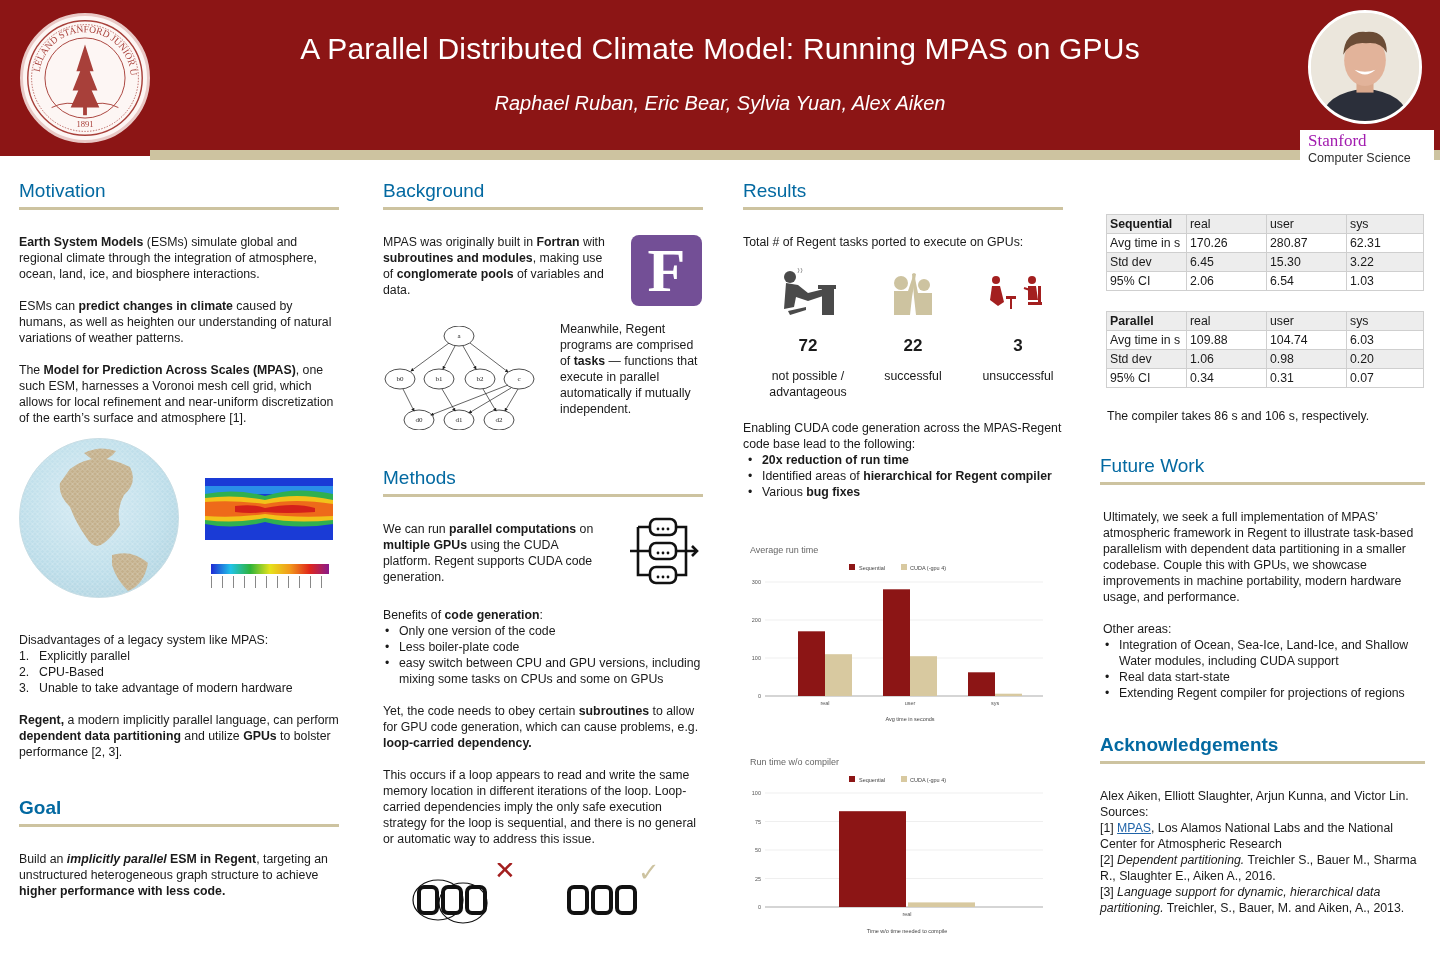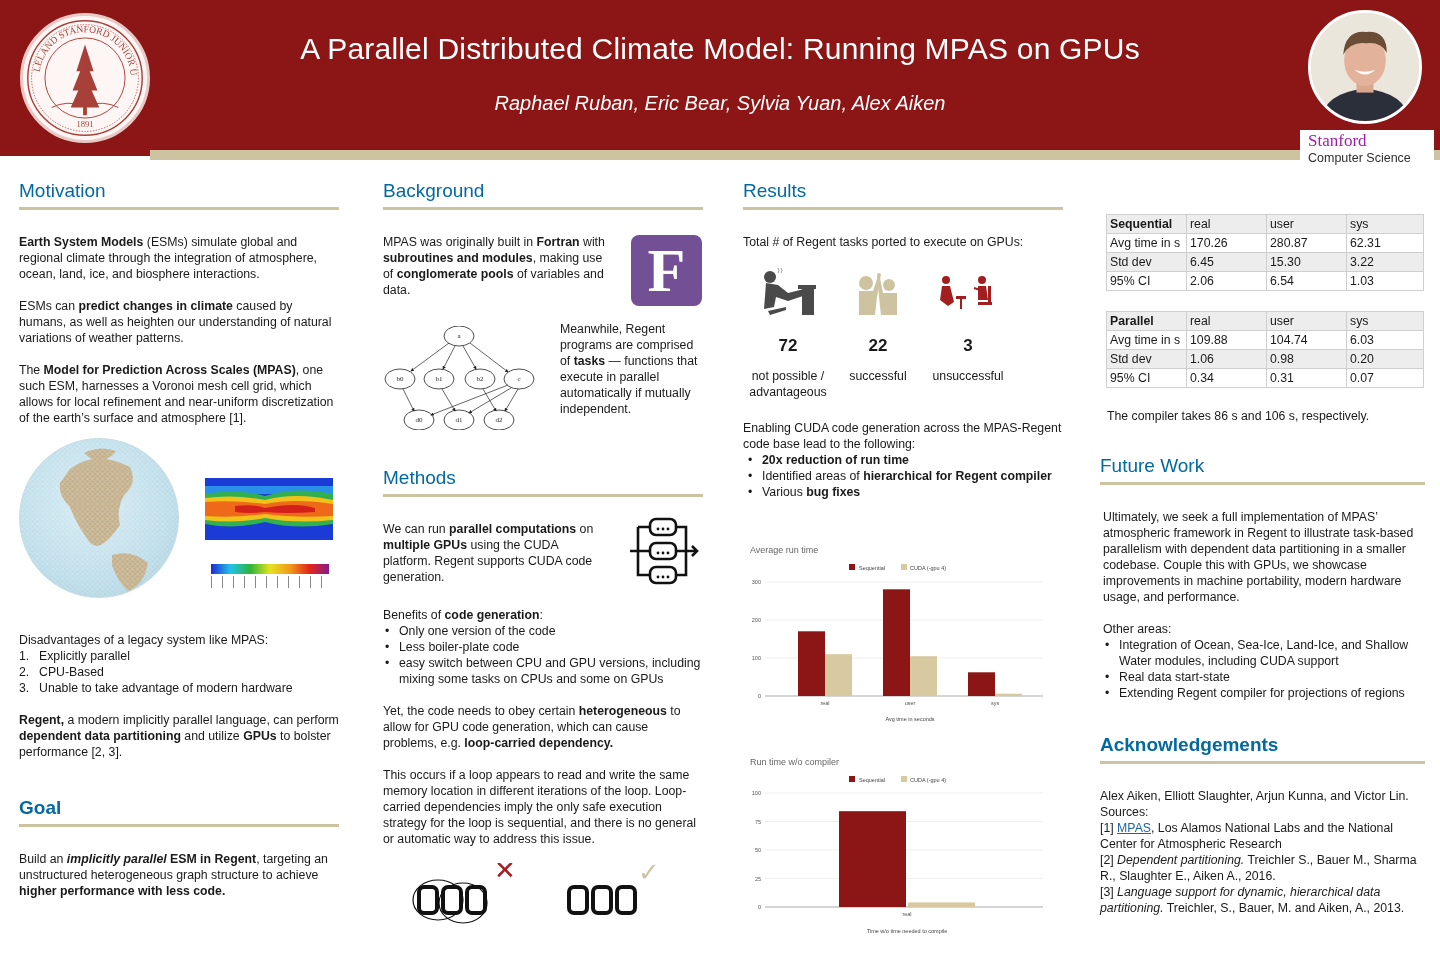--- a/index.html
+++ b/index.html
@@ -55,7 +55,7 @@
 
   
   #col3 { left: 743px; top: 183px; width: 320px; }
-  .stats-row { display: flex; margin-top: 14px; margin-bottom: 20px; }
+  .stats-row { display: flex; justify-content: space-between; margin-top: 14px; margin-bottom: 20px; margin-left: 20px; }
   .stat { width: 90px; text-align: center; }
   .stat-icon { height: 56px; margin-bottom: 18px; display: flex; align-items: center; justify-content: center; }
   .stat-num { font-weight: bold; font-size: 17px; margin-bottom: 14px; }

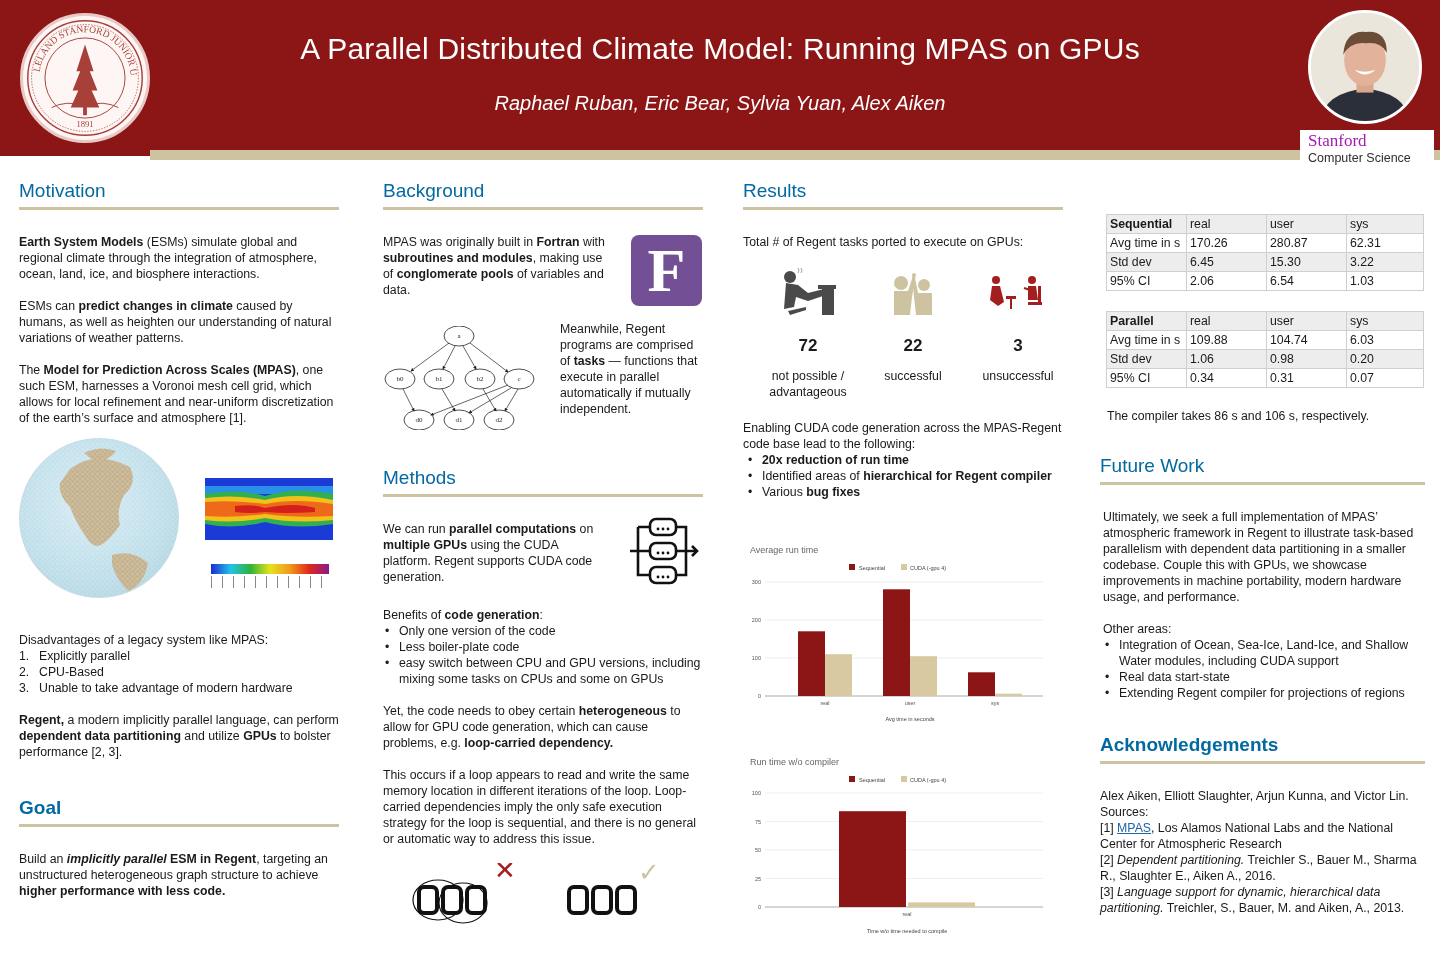--- a/index.html
+++ b/index.html
@@ -241,7 +241,7 @@
     <li>Less boiler-plate code</li>
     <li>easy switch between CPU and GPU versions, including mixing some tasks on CPUs and some on GPUs</li>
   </ul>
-  <p class="para"><span>Yet, the code needs to obey certain </span><b>heterogeneous</b><span> to allow for GPU code generation, which can cause problems, e.g. </span><b>loop-carried dependency.</b></p>
+  <p class="para"><span>Yet, the code needs to obey certain </span><b>subroutines</b><span> to allow for GPU code generation, which can cause problems, e.g. </span><b>loop-carried dependency.</b></p>
   <p>This occurs if a loop appears to read and write the same memory location in different iterations of the loop. Loop-carried dependencies imply the only safe execution strategy for the loop is sequential, and there is no general or automatic way to address this issue.</p>
 
   <div class="loop-row">

